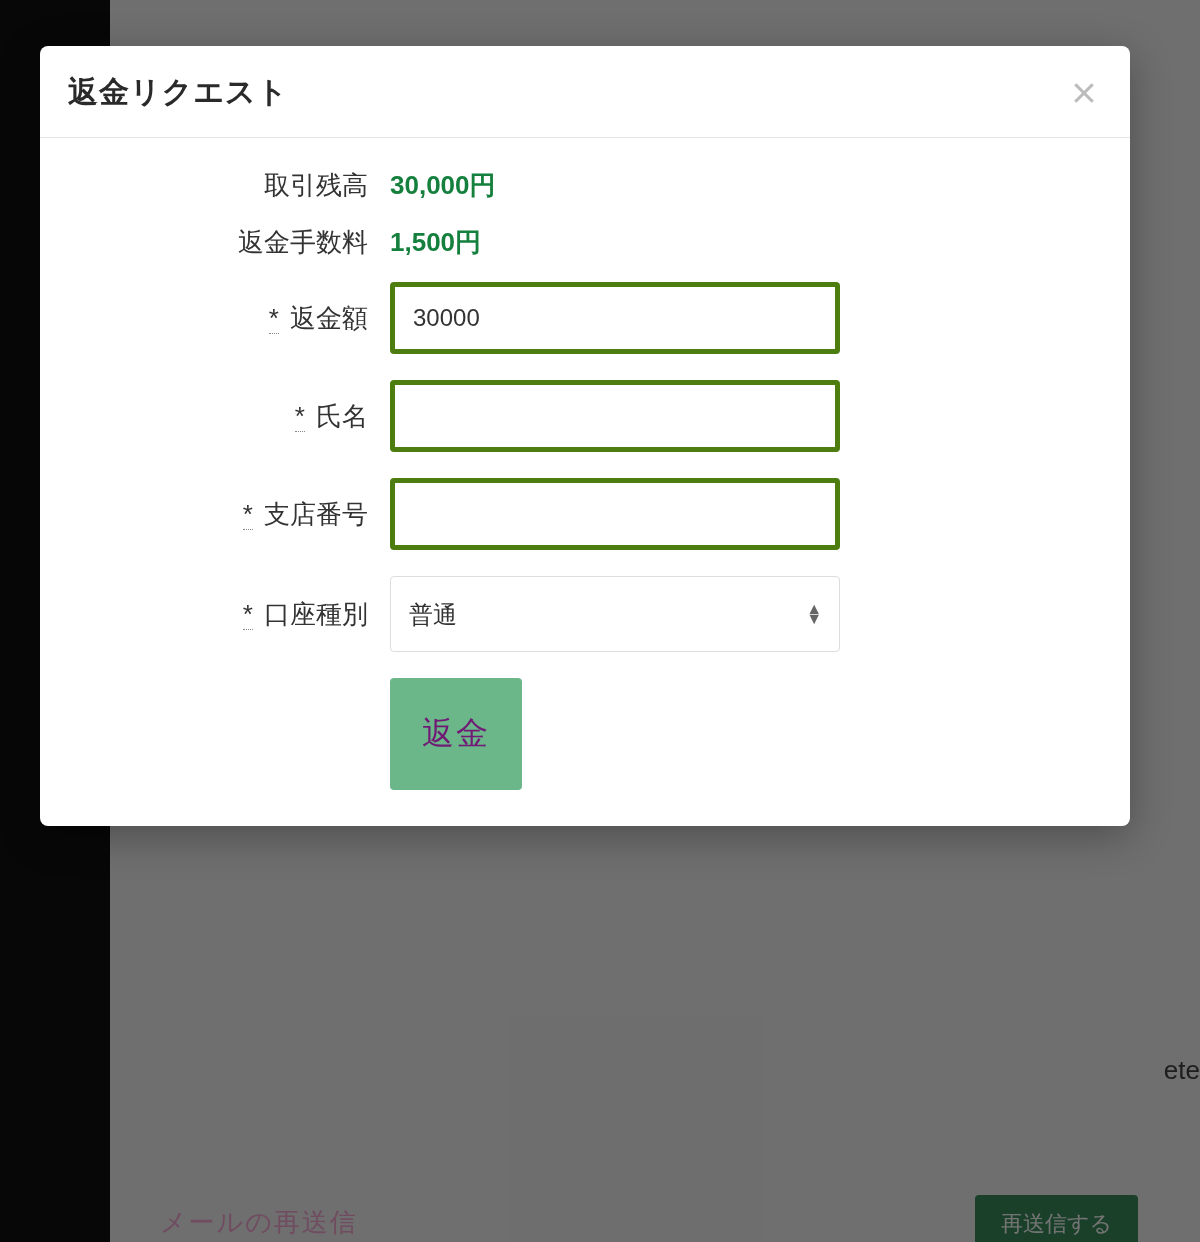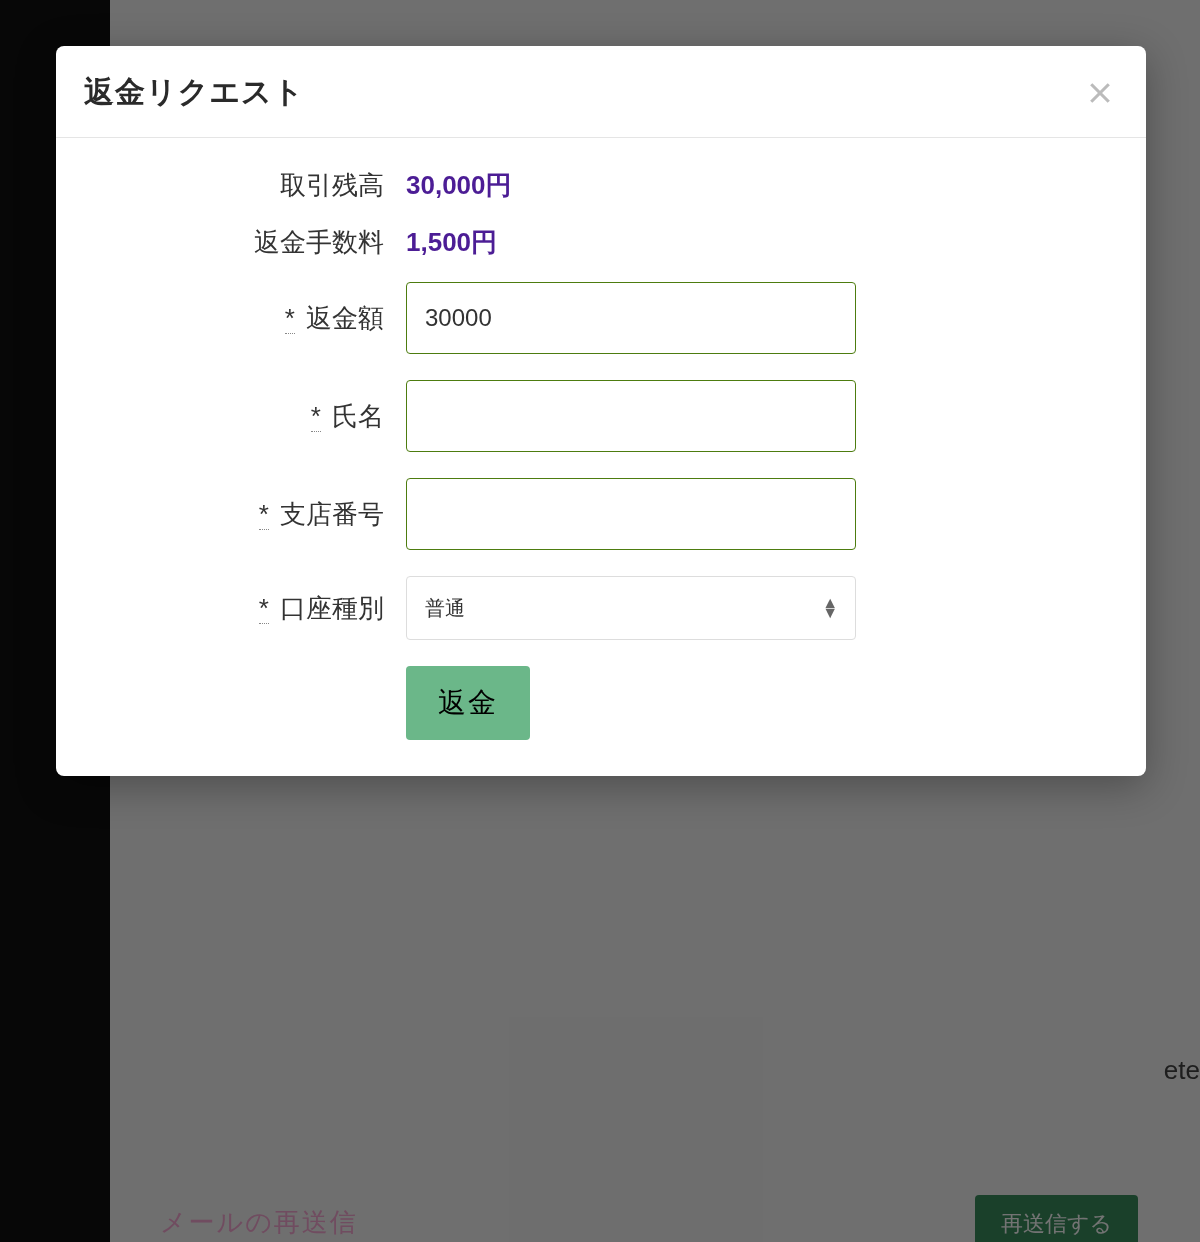--- a/index.html
+++ b/index.html
@@ -55,7 +55,7 @@
     }
     .modal {
       position: absolute;
-      left: 56px;
+      left: 40px;
       top: 46px;
       width: 1090px;
       background: #fff;

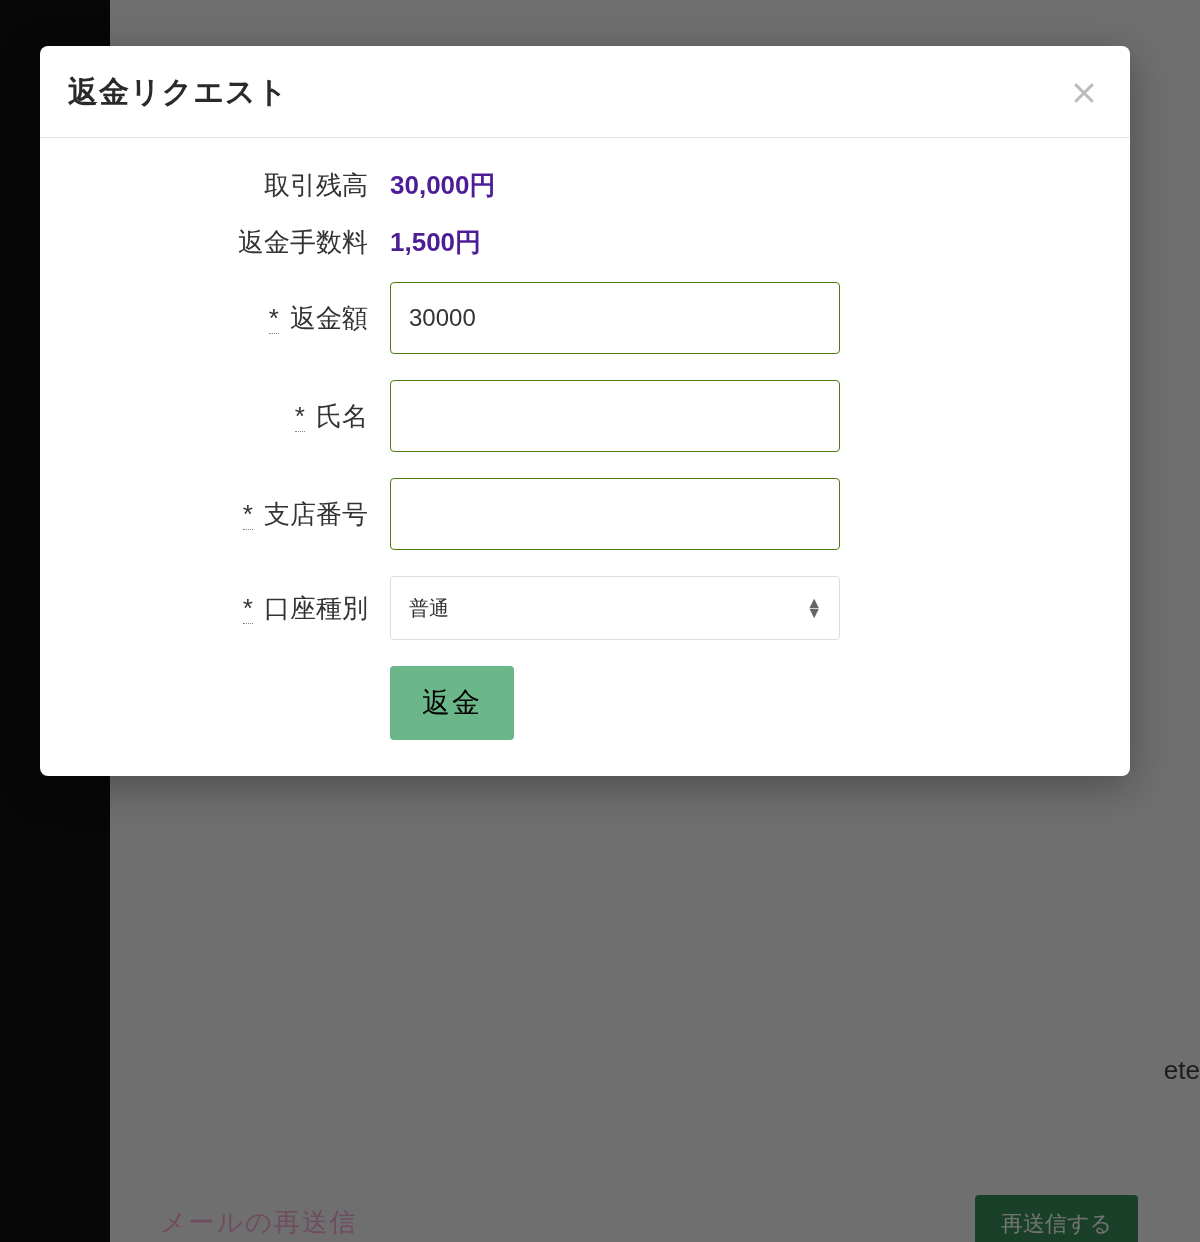--- a/index.html
+++ b/index.html
@@ -114,7 +114,7 @@
     .static-value {
       font-size: 26px;
       font-weight: 700;
-      color: #4c1d95;
+      color: #15803d;
     }
     .form-input {
       flex: 0 0 450px;

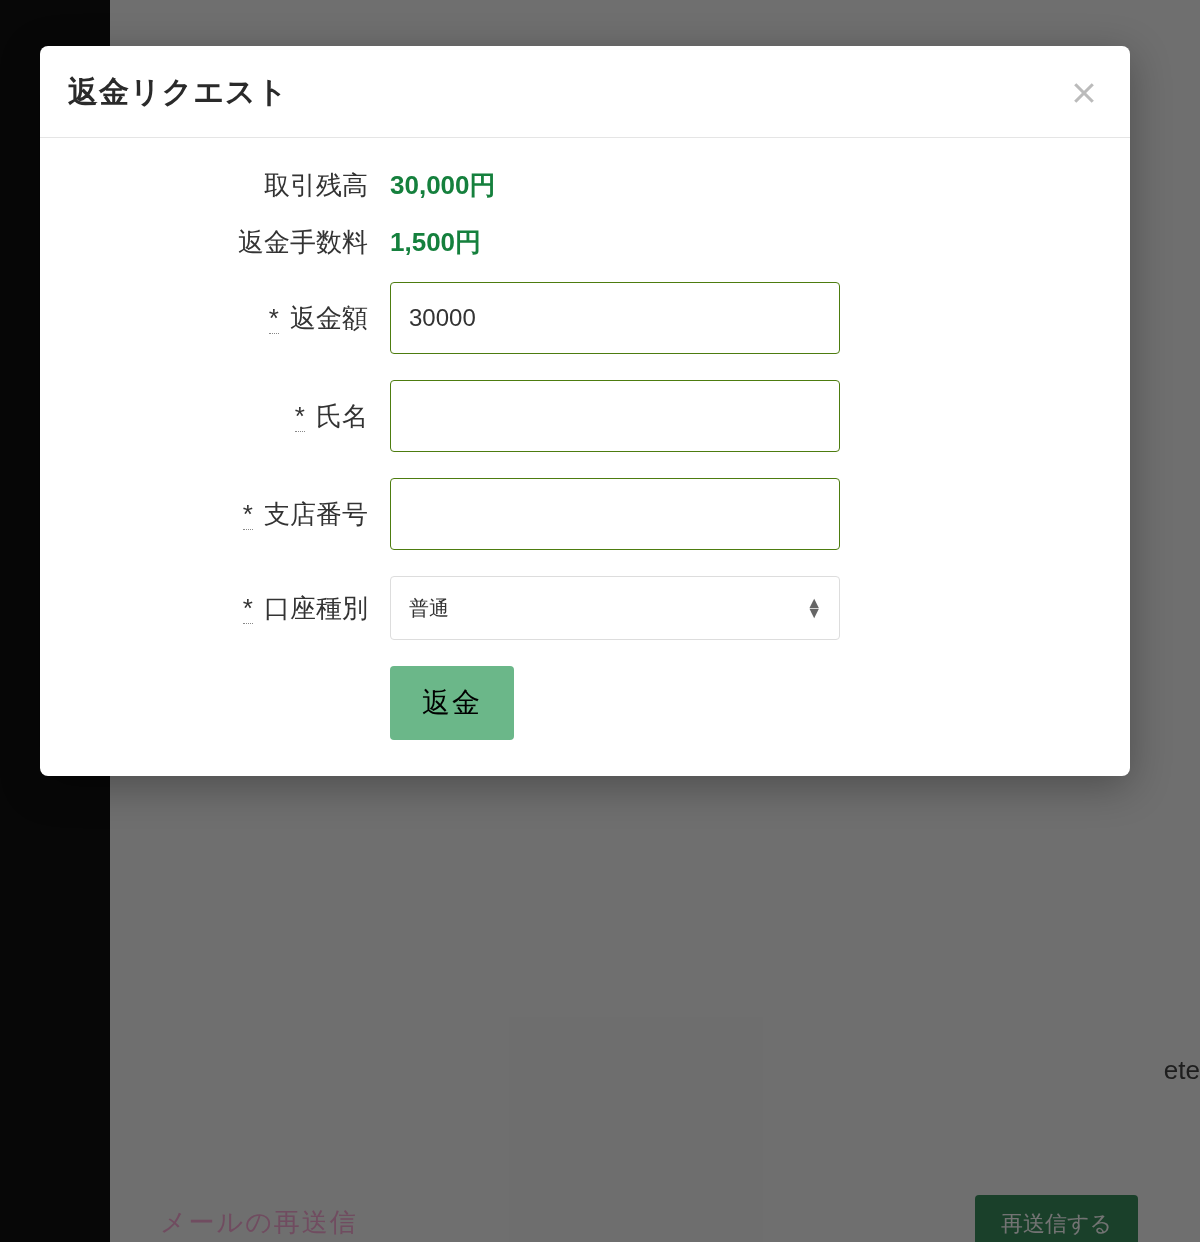--- a/index.html
+++ b/index.html
@@ -119,7 +119,7 @@
     .form-input {
       flex: 0 0 450px;
       height: 72px;
-      border: 1px solid #4d7c0f;
+      border: 5px solid #4d7c0f;
       border-radius: 4px;
       padding: 0 18px;
       font-size: 24px;

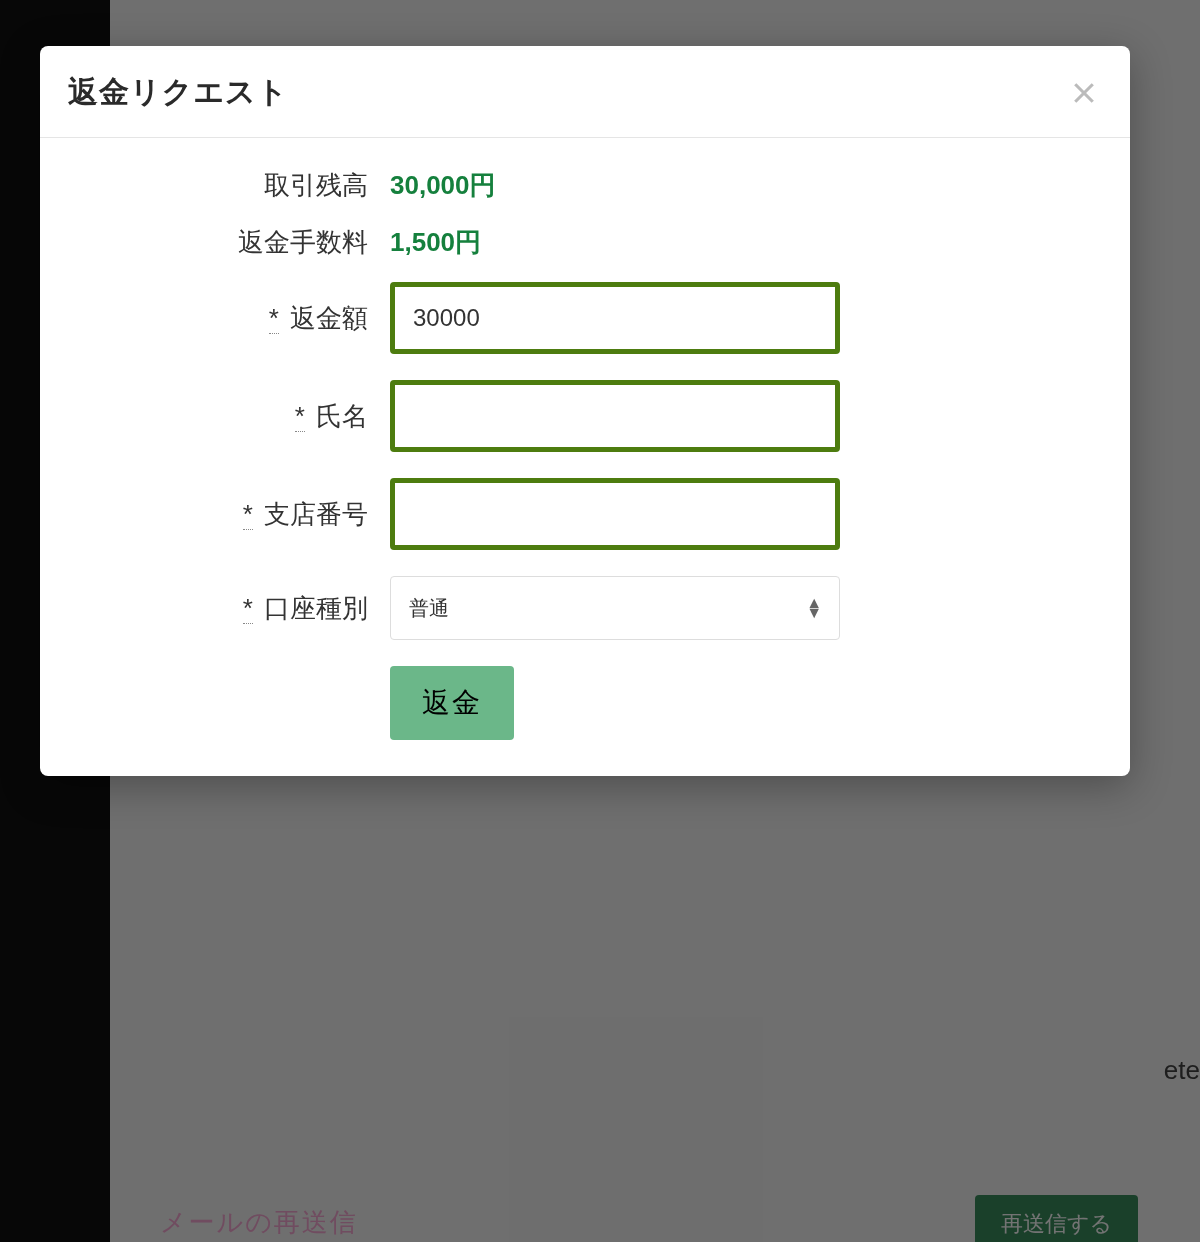--- a/index.html
+++ b/index.html
@@ -132,11 +132,11 @@
     }
     .form-select {
       width: 100%;
-      height: 64px;
+      height: 76px;
       border: 1px solid #ddd;
       border-radius: 4px;
       padding: 0 18px;
-      font-size: 20px;
+      font-size: 24px;
       color: #333;
       background: #fff;
       appearance: none;

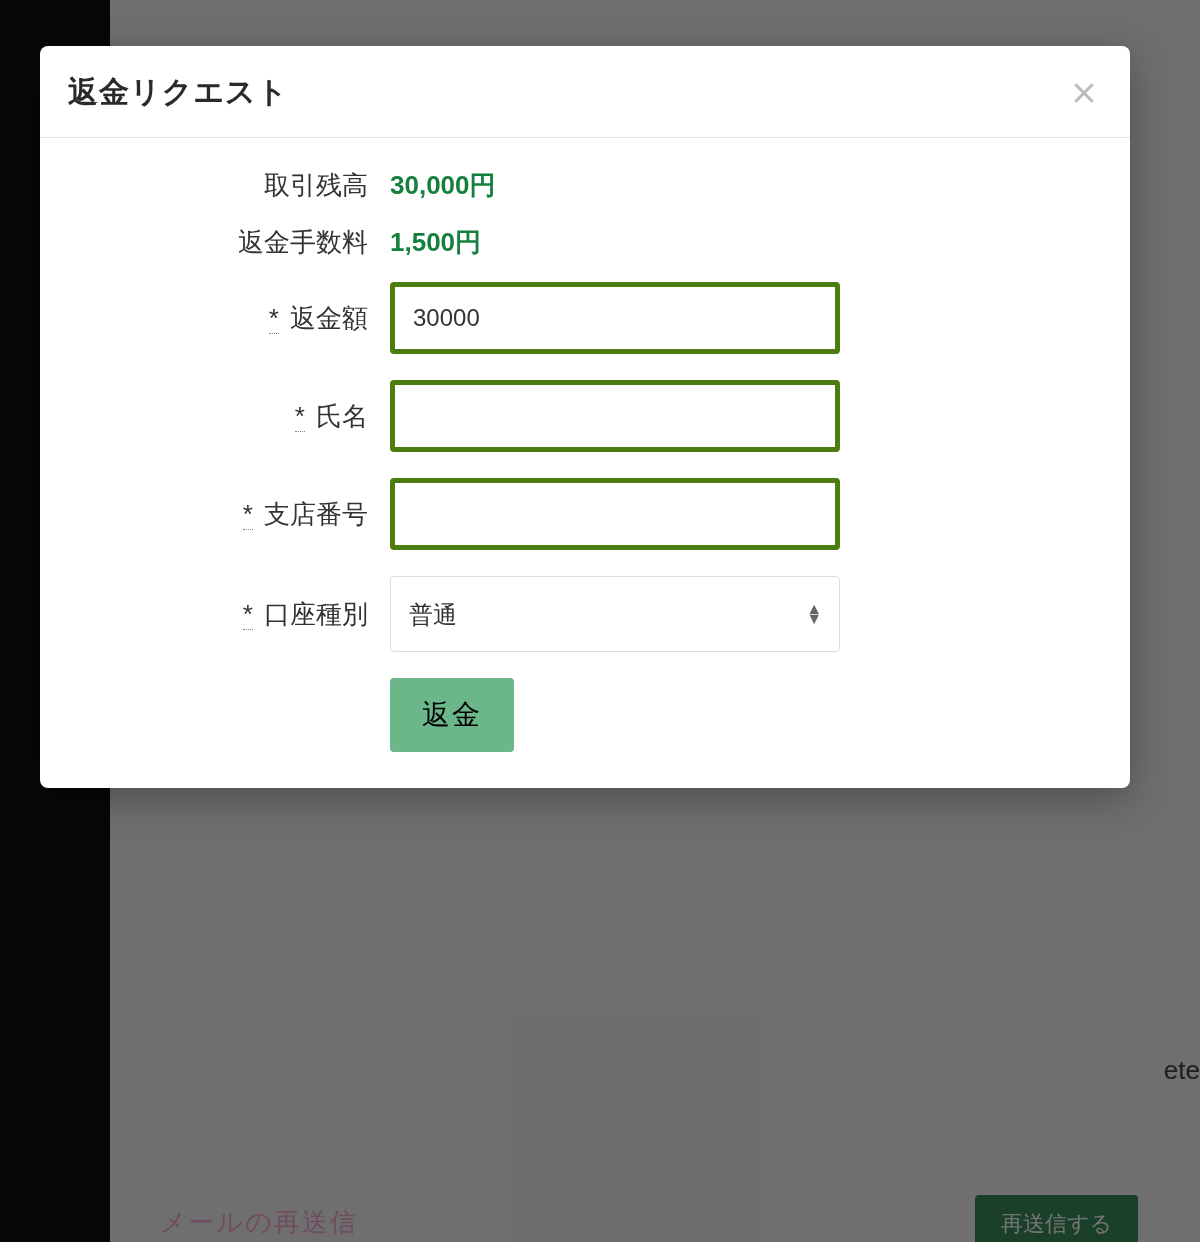--- a/index.html
+++ b/index.html
@@ -173,10 +173,10 @@
     }
     .submit-btn {
       background: #6bb789;
-      color: #000000;
+      color: #701a75;
       border: none;
-      padding: 18px 32px;
-      font-size: 28px;
+      padding: 34px 32px;
+      font-size: 32px;
       font-weight: 500;
       border-radius: 4px;
       cursor: pointer;

